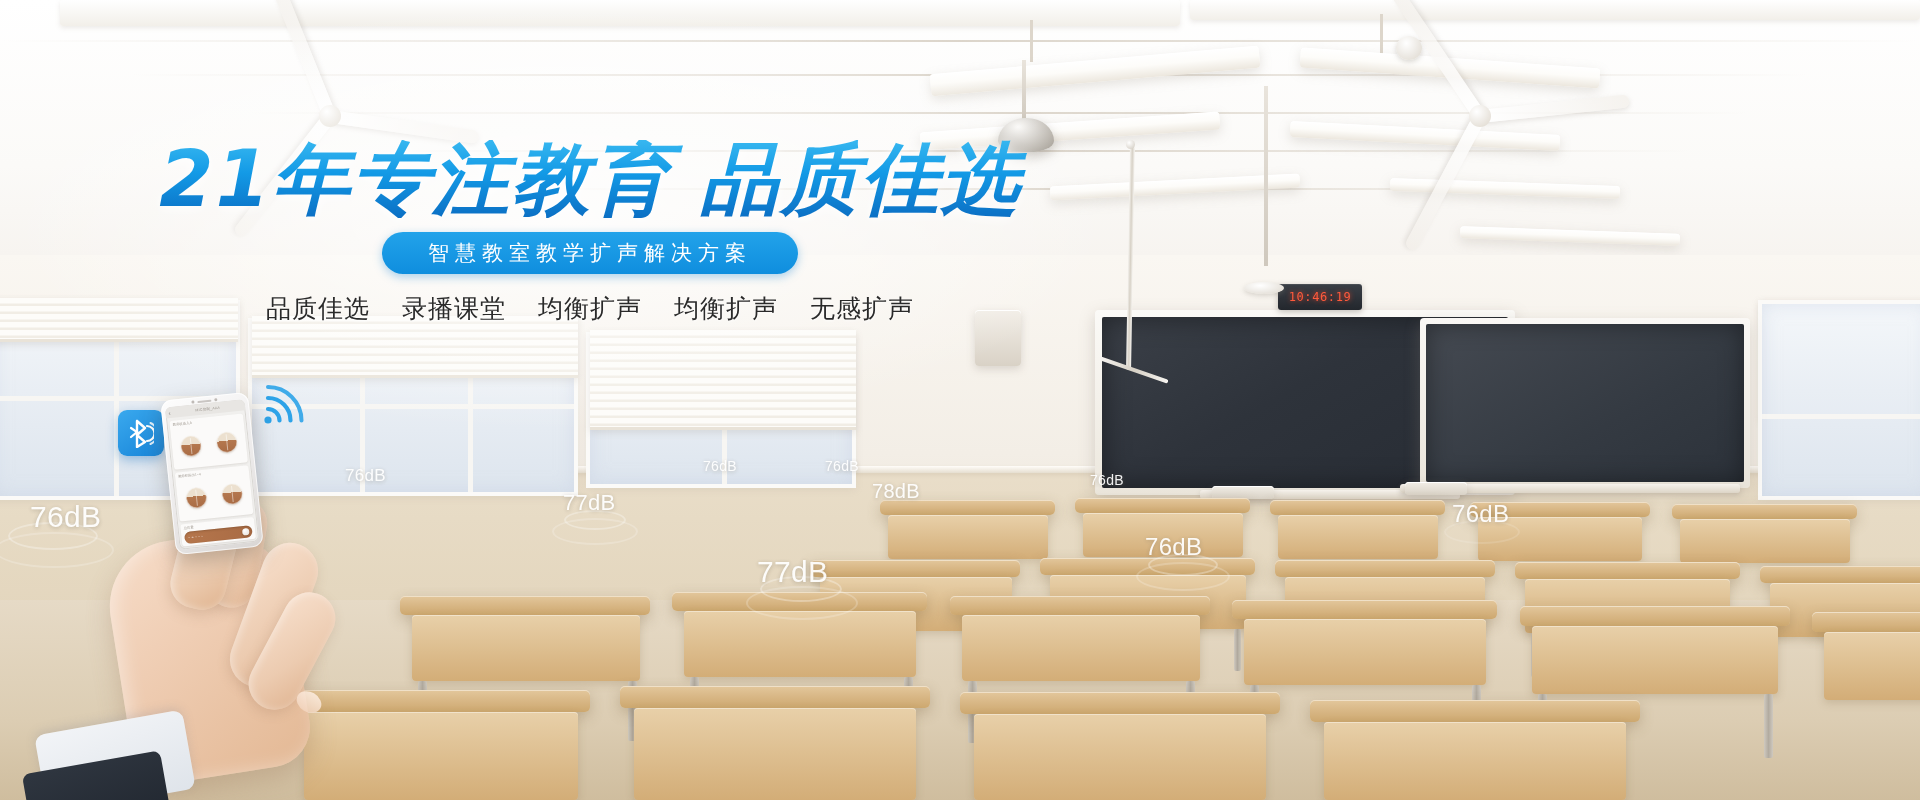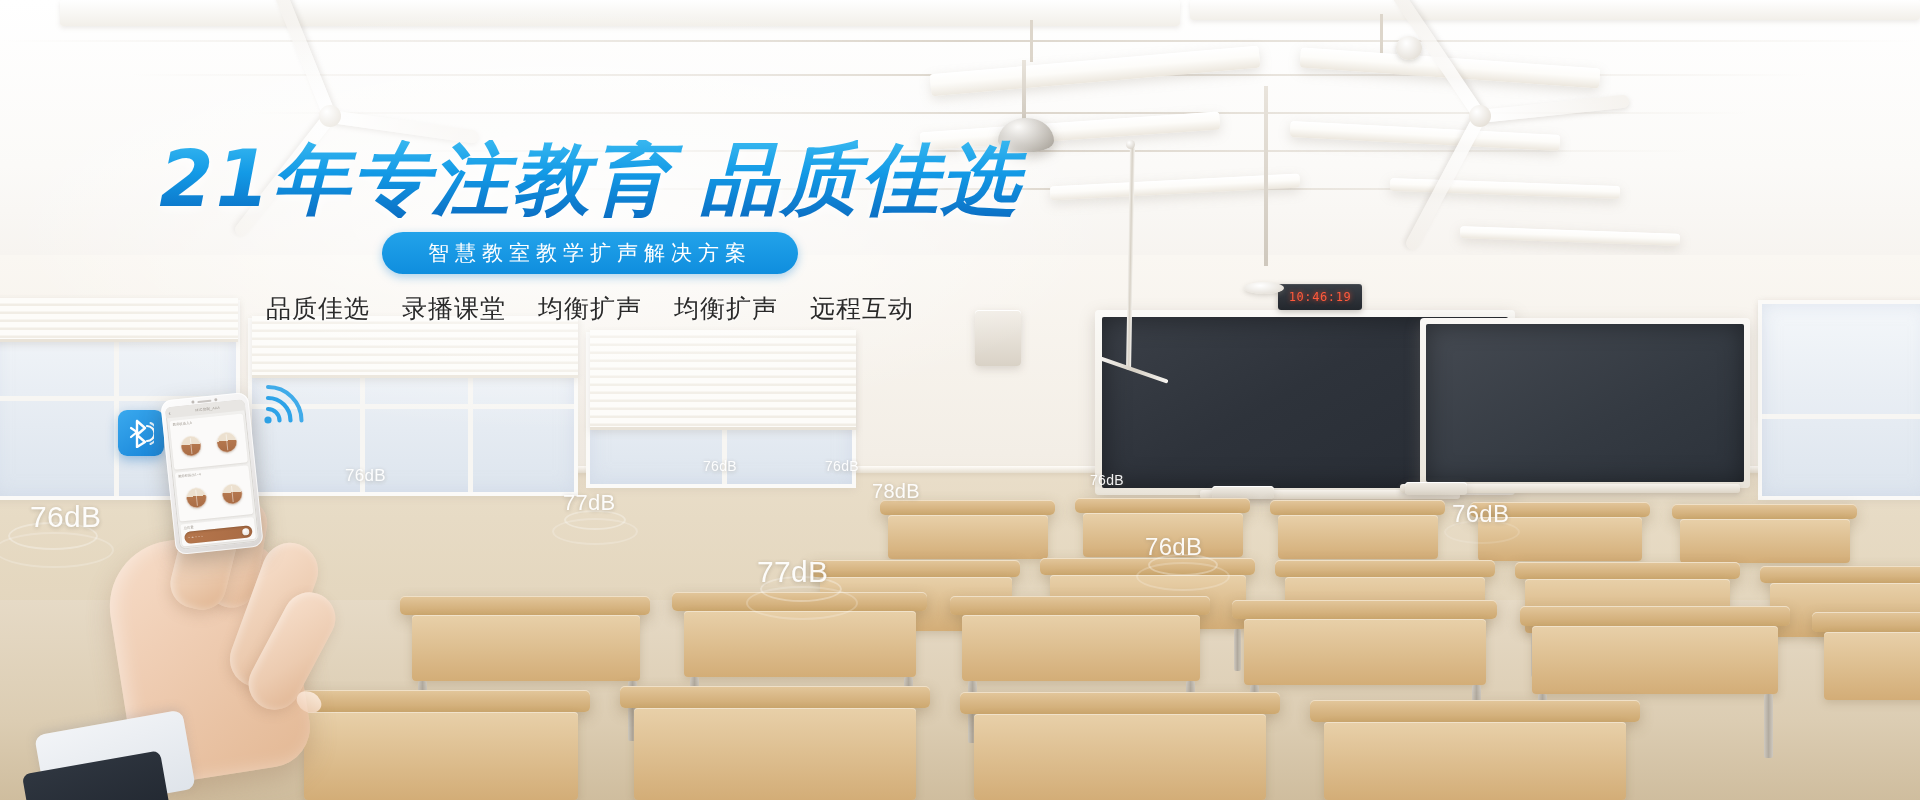--- a/index.html
+++ b/index.html
@@ -527,7 +527,7 @@
     <div class="pill-row">
       <span class="pill">智慧教室教学扩声解决方案</span>
     </div>
-    <div class="kw-row" id="kw-row"><span class="kw">品质佳选</span><span class="kw">录播课堂</span><span class="kw">均衡扩声</span><span class="kw">均衡扩声</span><span class="kw">远程互动</span></div>
+    <div class="kw-row" id="kw-row"><span class="kw">品质佳选</span><span class="kw">录播课堂</span><span class="kw">均衡扩声</span><span class="kw">均衡扩声</span><span class="kw">无感扩声</span></div>
   </div>
 
   <div class="bt-badge">

